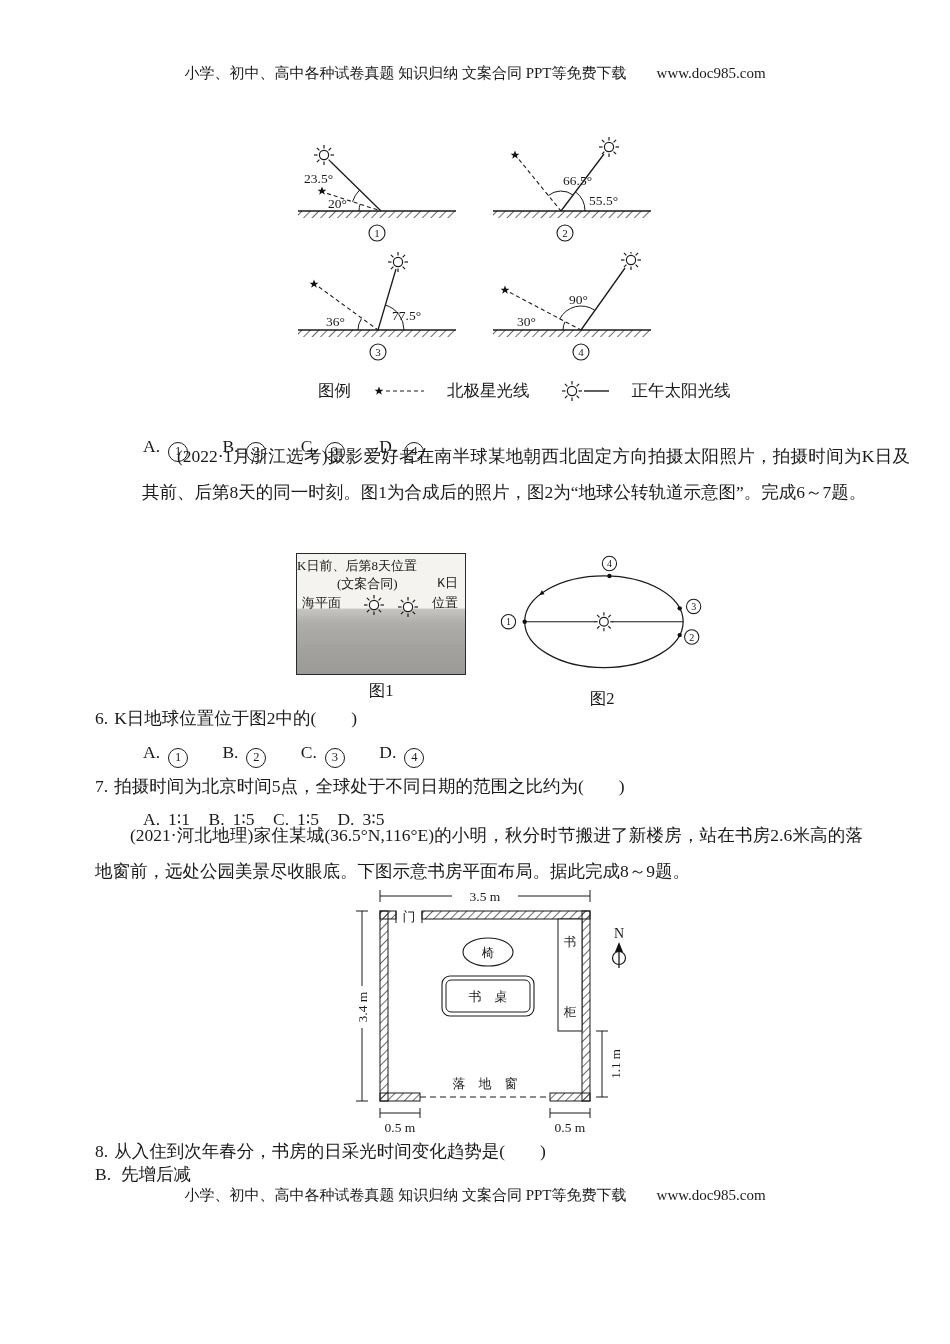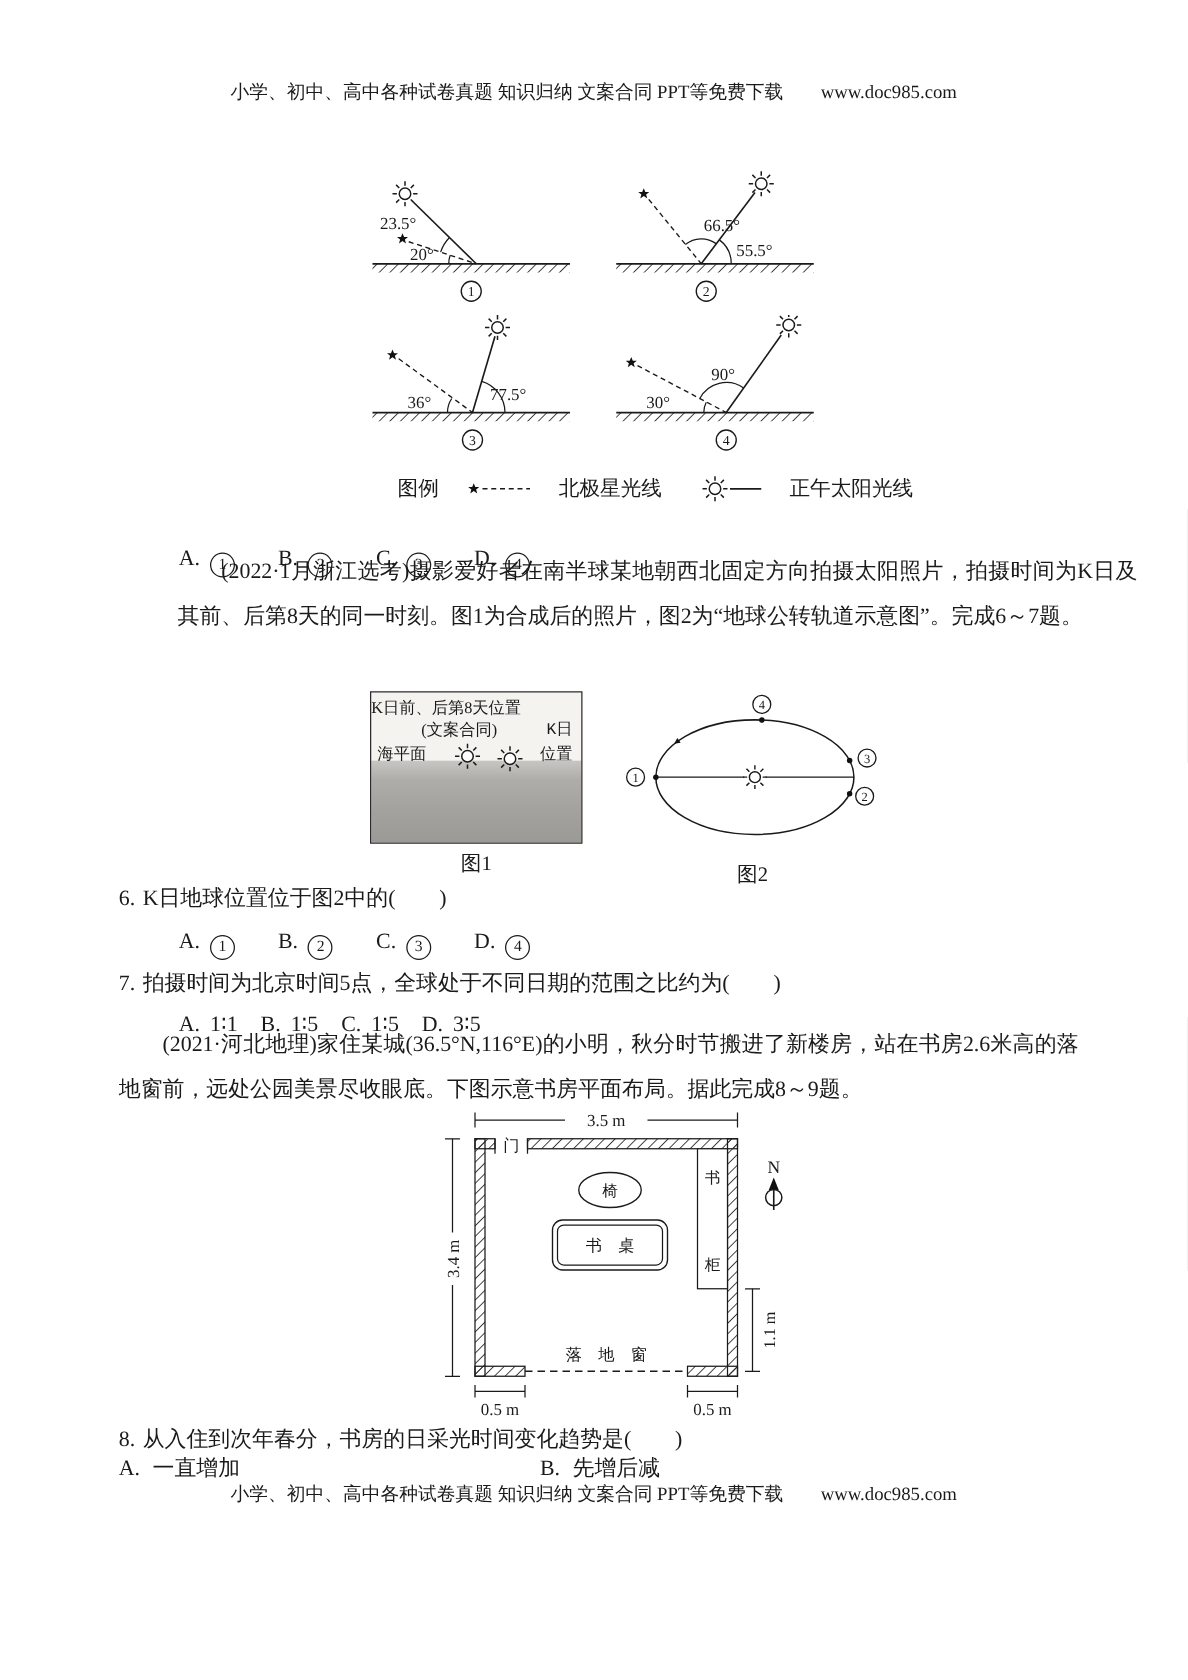--- a/index.html
+++ b/index.html
@@ -299,7 +299,6 @@
     <span class="qnum">8.</span><span>从入住到次年春分，书房的日采光时间变化趋势是(　　)</span>
   </div>
   <div class="abs bodytext q8opts" style="left:95px;top:1156px;">
-    <span class="opt8a"><span class="letter" style="margin-right:10px;">A.</span><span>一直增加</span></span>
     <span><span class="letter" style="margin-right:10px;">B.</span><span>先增后减</span></span>
   </div>
 

